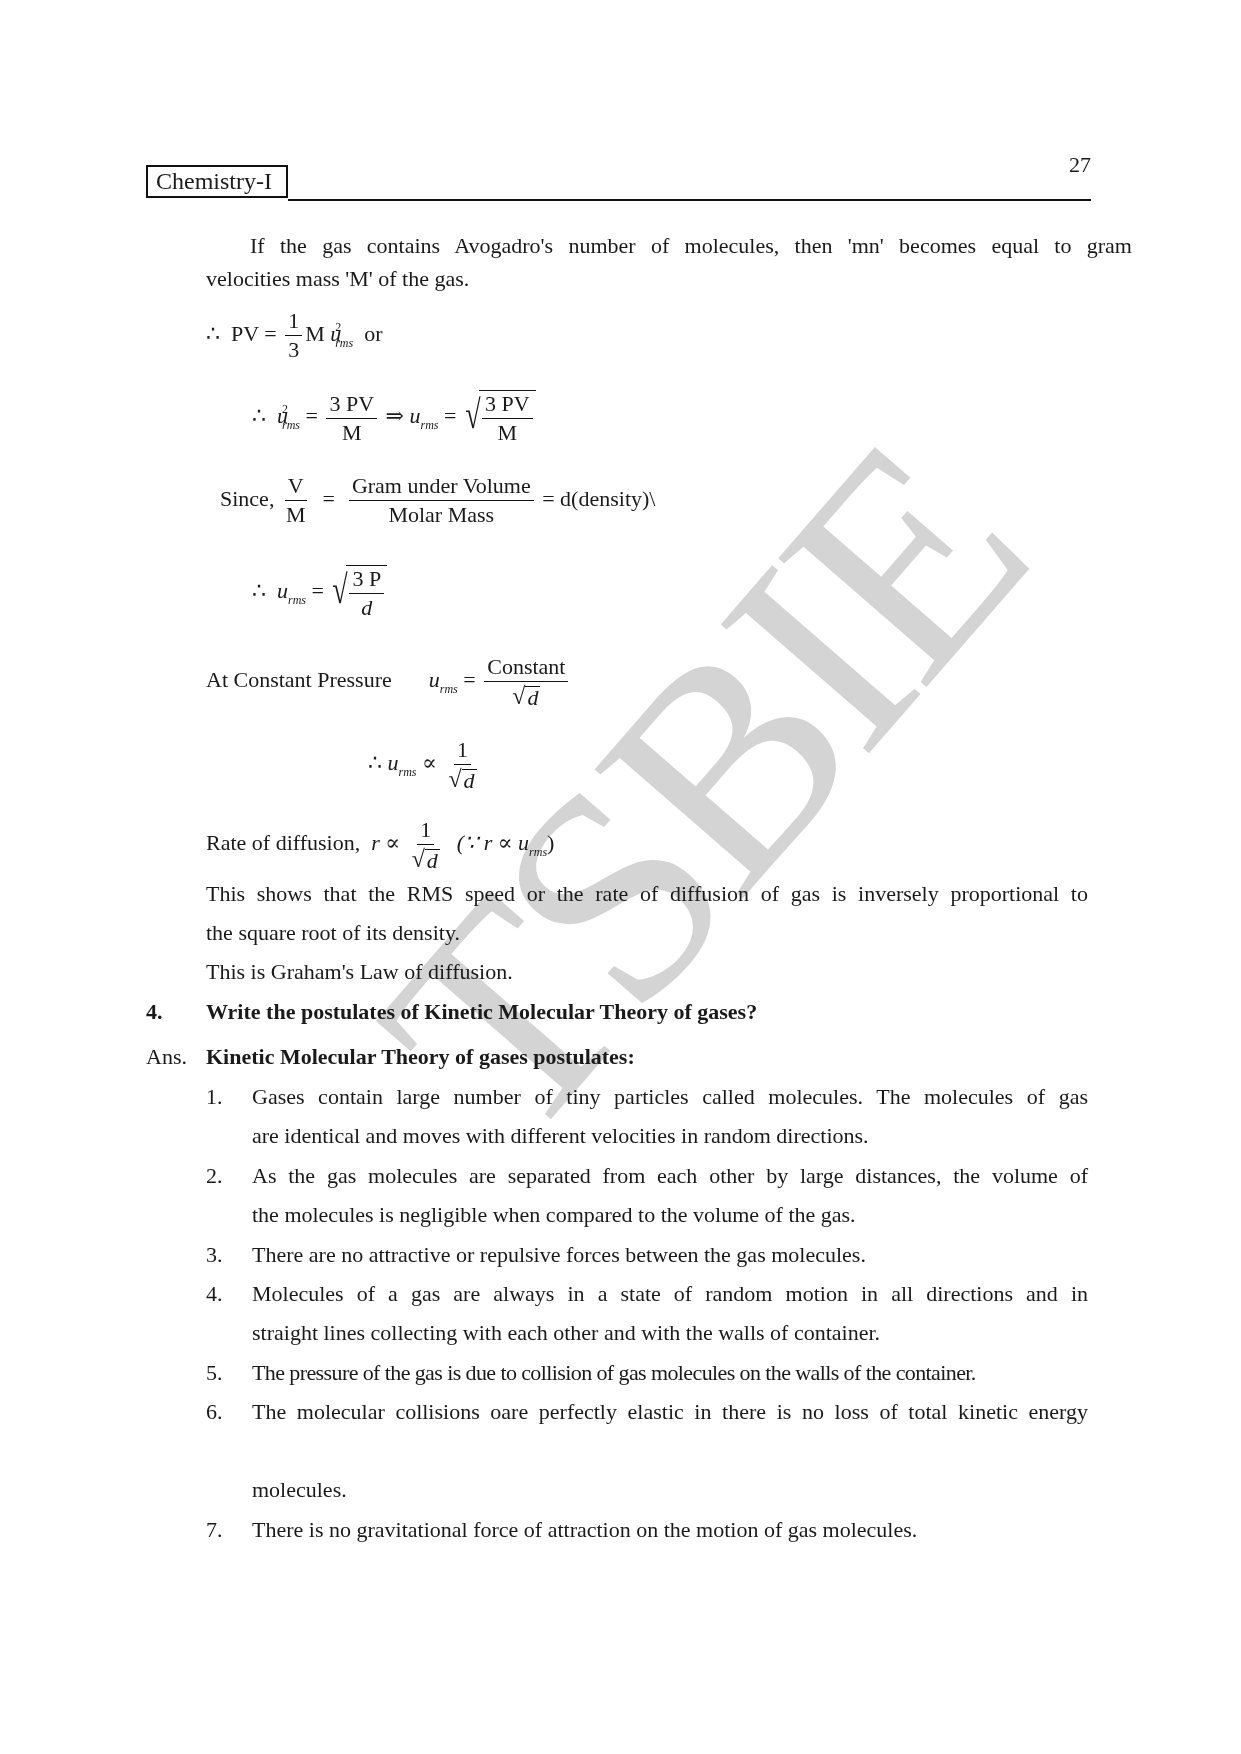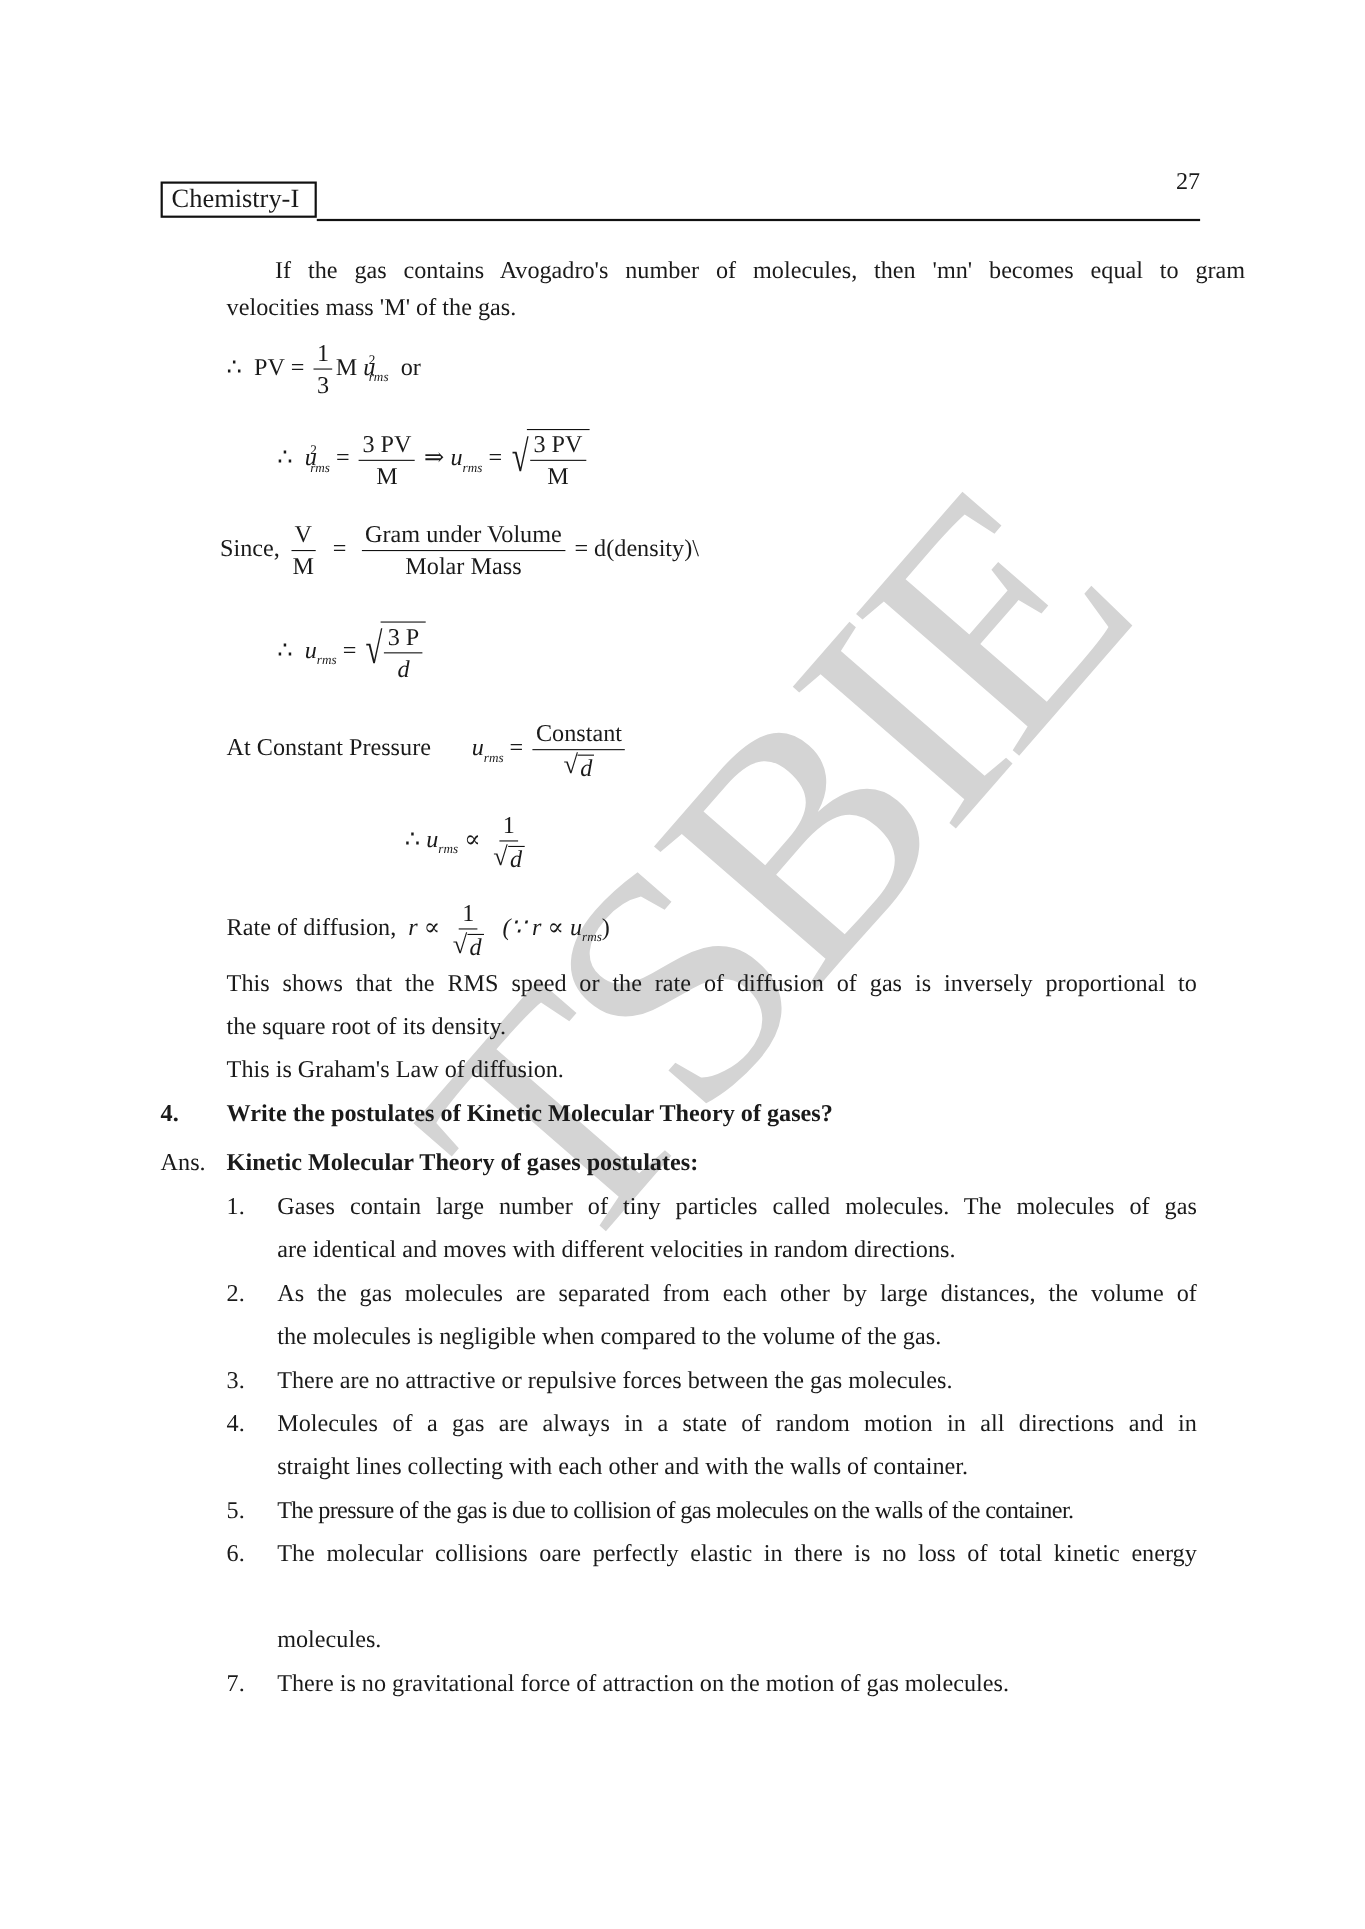--- a/index.html
+++ b/index.html
@@ -79,7 +79,7 @@
       </span>
   </div>
 
-  <div class="abs t" style="left:200px; top:473px;text-align:center;">
+  <div class="abs t" style="left:220px; top:473px;text-align:center;">
     <span>Since,</span>
     <span class="frac">
         <span class="num">V</span>

